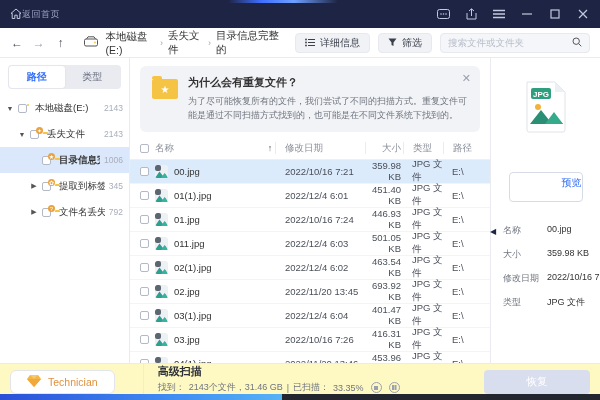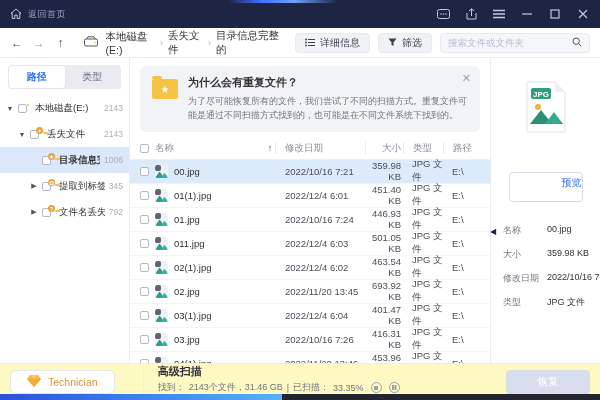--- a/index.html
+++ b/index.html
@@ -9,7 +9,7 @@
   
   .titlebar { position:absolute; top:0; left:0; right:0; height:28px; background:#1e2443; display:flex; align-items:center; padding:0 10px; }
   .titlebar .glow { position:absolute; top:0; left:228px; width:110px; height:3px; background:linear-gradient(90deg,transparent,#3f6fff 30%,#6fa0ff 60%,transparent); border-radius:2px; }
-  .home-btn { display:flex; align-items:center; gap:6px; color:#9aa2c4; cursor:pointer; }
+  .home-btn { display:flex; align-items:center; color:#9aa2c4; cursor:pointer; }
   .home-btn svg { display:block; }
   .home-label { font-size:9px; letter-spacing:.5px; }
   .tb-right { margin-left:auto; display:flex; align-items:center; gap:14px; color:#c3c9e0; }

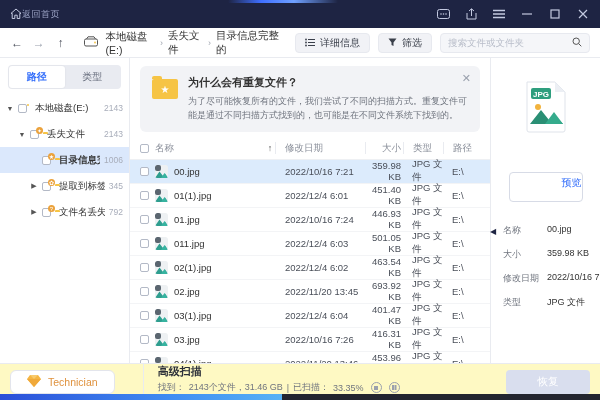--- a/index.html
+++ b/index.html
@@ -100,7 +100,7 @@
   .ctl-circle { width:11px; height:11px; border:1px solid #9aa0ad; border-radius:50%; display:flex; align-items:center; justify-content:center; cursor:pointer; margin-left:3px; }
   .ctl-stop::before { content:""; width:4px; height:4px; background:#9aa0ad; }
   .ctl-pause::before { content:""; width:1.5px; height:5px; background:#9aa0ad; box-shadow:2.5px 0 0 #9aa0ad; margin-right:2.5px; }
-  .recover-btn { margin-left:auto; width:84px; height:24px; background:#d9deee; color:#fff; border:none; border-radius:4px; font-size:10.5px; cursor:default; font-family:inherit; }
+  .recover-btn { margin-left:auto; width:106px; height:24px; background:#d9deee; color:#fff; border:none; border-radius:4px; font-size:10.5px; cursor:default; font-family:inherit; }
 
   
   .progress-strip { position:absolute; left:0; right:0; bottom:0; height:6px; background:#23252f; }

